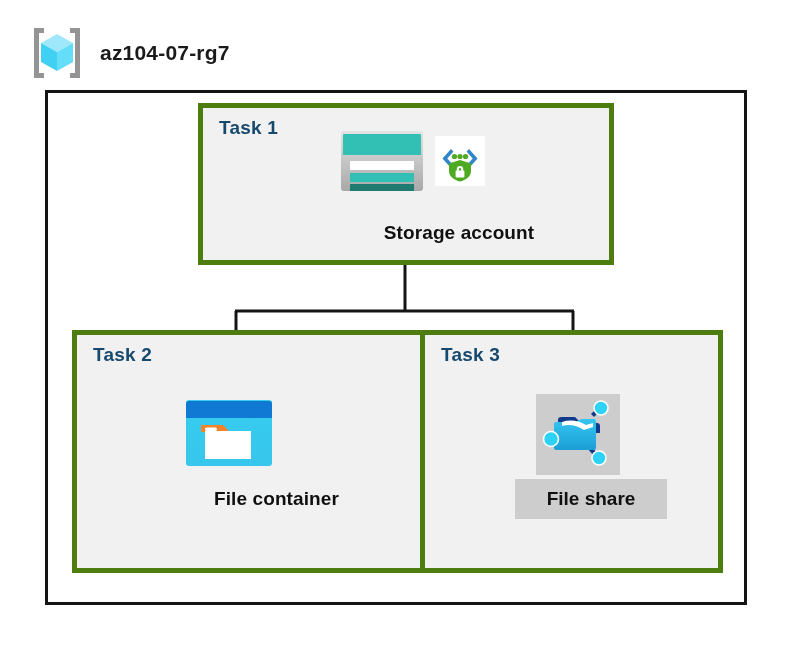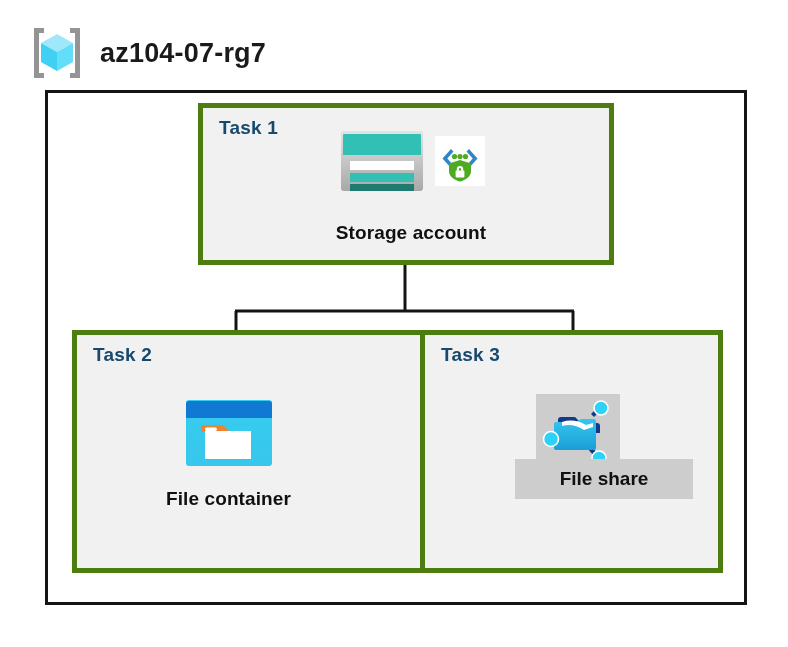--- a/index.html
+++ b/index.html
@@ -34,7 +34,7 @@
     display: block;
   }
   #rg-title {
-    font-size: 27px;
+    font-size: 21px;
     font-weight: bold;
     color: #1a1a1a;
     letter-spacing: 0.2px;

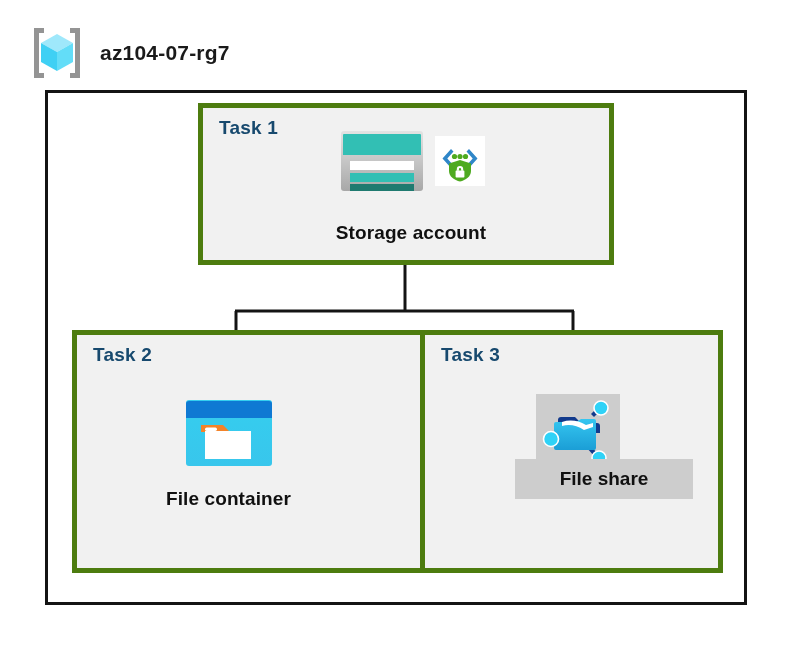--- a/index.html
+++ b/index.html
@@ -82,6 +82,7 @@
     font-weight: bold;
     color: #101010;
     letter-spacing: 0.1px;
+    padding-left: 48px;
   }
 
   

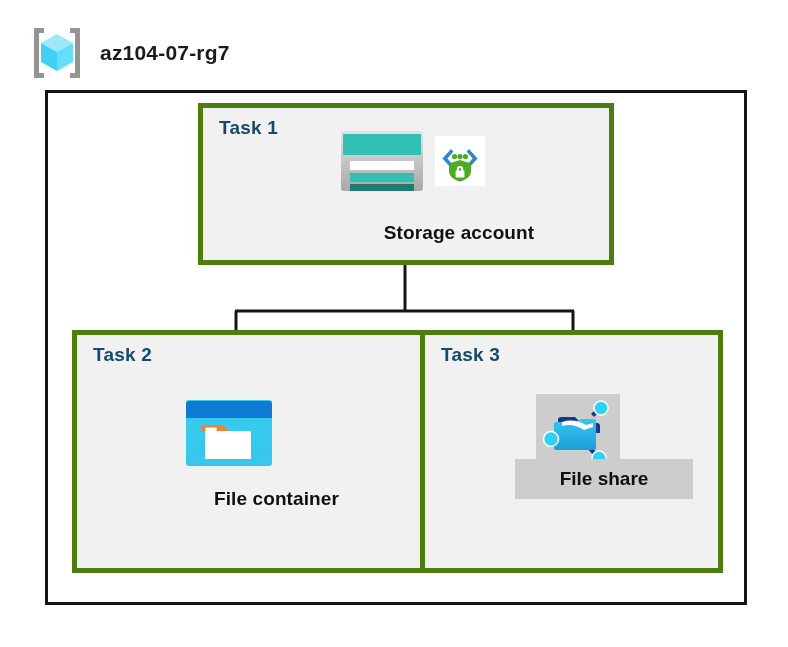--- a/index.html
+++ b/index.html
@@ -121,8 +121,8 @@
   #fileshare-caption-bg {
     position: absolute;
     left: 90px;
-    top: 124px;
-    width: 178px;
+    top: 144px;
+    width: 152px;
     height: 40px;
     background: #cdcdcd;
     display: flex;

